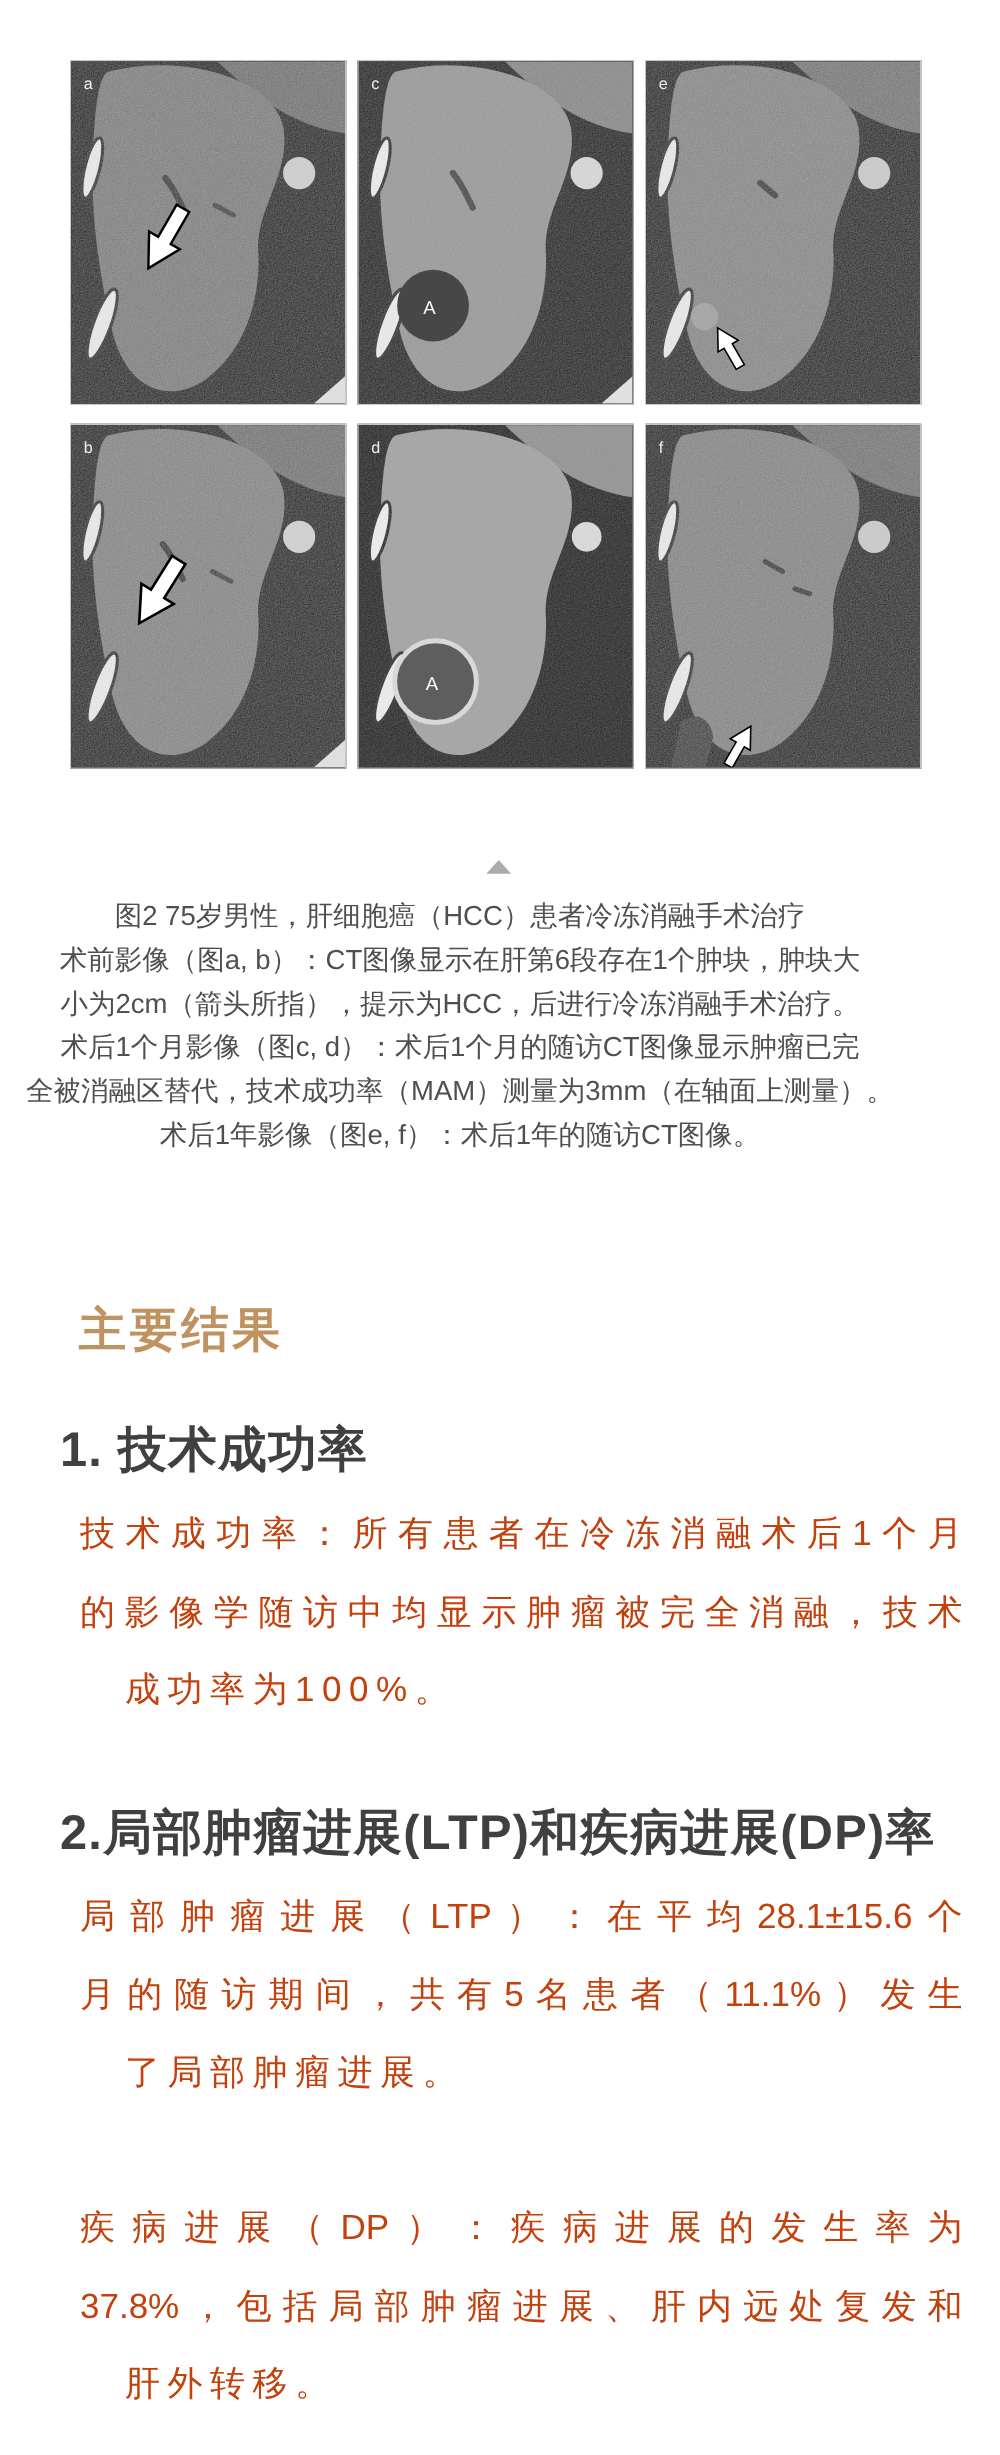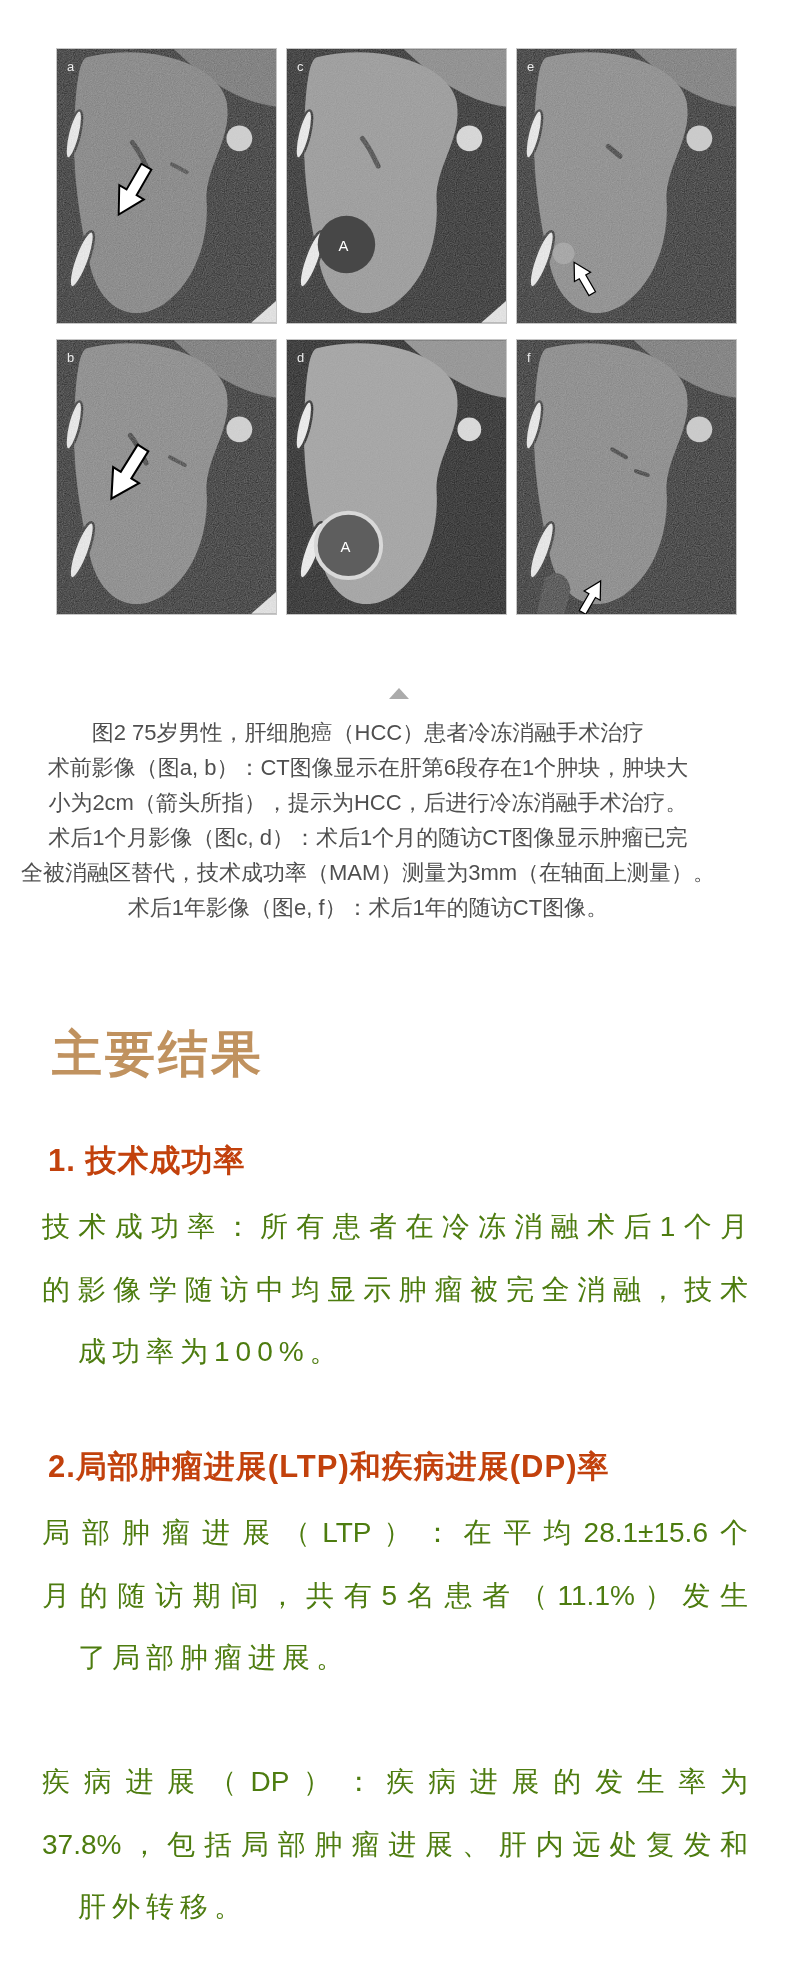--- a/index.html
+++ b/index.html
@@ -26,9 +26,9 @@
            font-size:22px;line-height:35px;color:#4f4f4f;}
 
   
-  .main-heading{position:absolute;top:1028px;left:48px;margin:4px;
+  .main-heading{position:absolute;top:1028px;left:48px;margin:15px;
                 font-family:"Liberation Serif","DejaVu Serif",serif;
-                font-size:50px;line-height:44px;font-weight:bold;color:#c0925f;letter-spacing:3px;}
+                font-size:38px;line-height:44px;font-weight:bold;color:#c0925f;letter-spacing:3px;}
   .sec-title{position:absolute;left:48px;margin:0;font-size:31px;line-height:36px;
              font-weight:bold;color:#c2410c;letter-spacing:1px;}
   .sec1-title{top:1143px;}

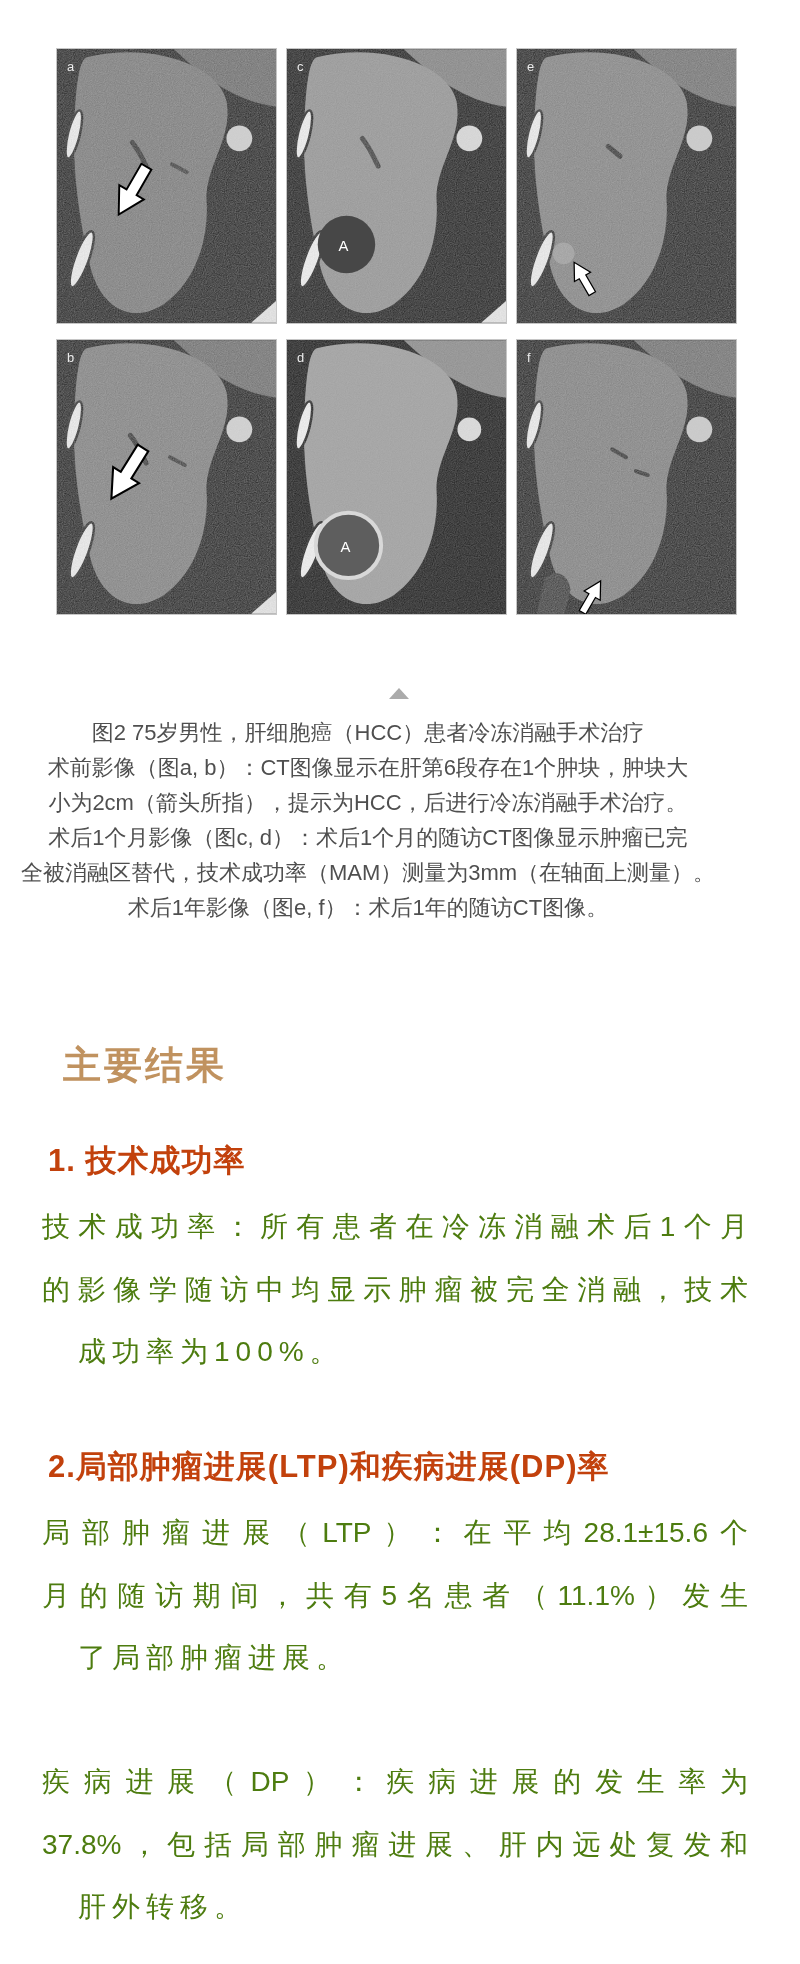--- a/index.html
+++ b/index.html
@@ -29,8 +29,8 @@
   .main-heading{position:absolute;top:1028px;left:48px;margin:15px;
                 font-family:"Liberation Serif","DejaVu Serif",serif;
                 font-size:38px;line-height:44px;font-weight:bold;color:#c0925f;letter-spacing:3px;}
-  .sec-title{position:absolute;left:48px;margin:0;font-size:31px;line-height:36px;
-             font-weight:bold;color:#c2410c;letter-spacing:1px;}
+  .sec-title{position:absolute;left:48px;margin:0;font-size:39px;line-height:36px;
+             font-weight:bold;color:#404040;letter-spacing:1px;}
   .sec1-title{top:1143px;}
   .sec2-title{top:1449px;text-align:right;}
   .para{position:absolute;left:42px;width:706px;font-size:28px;line-height:62.5px;color:#4d7c0f;}

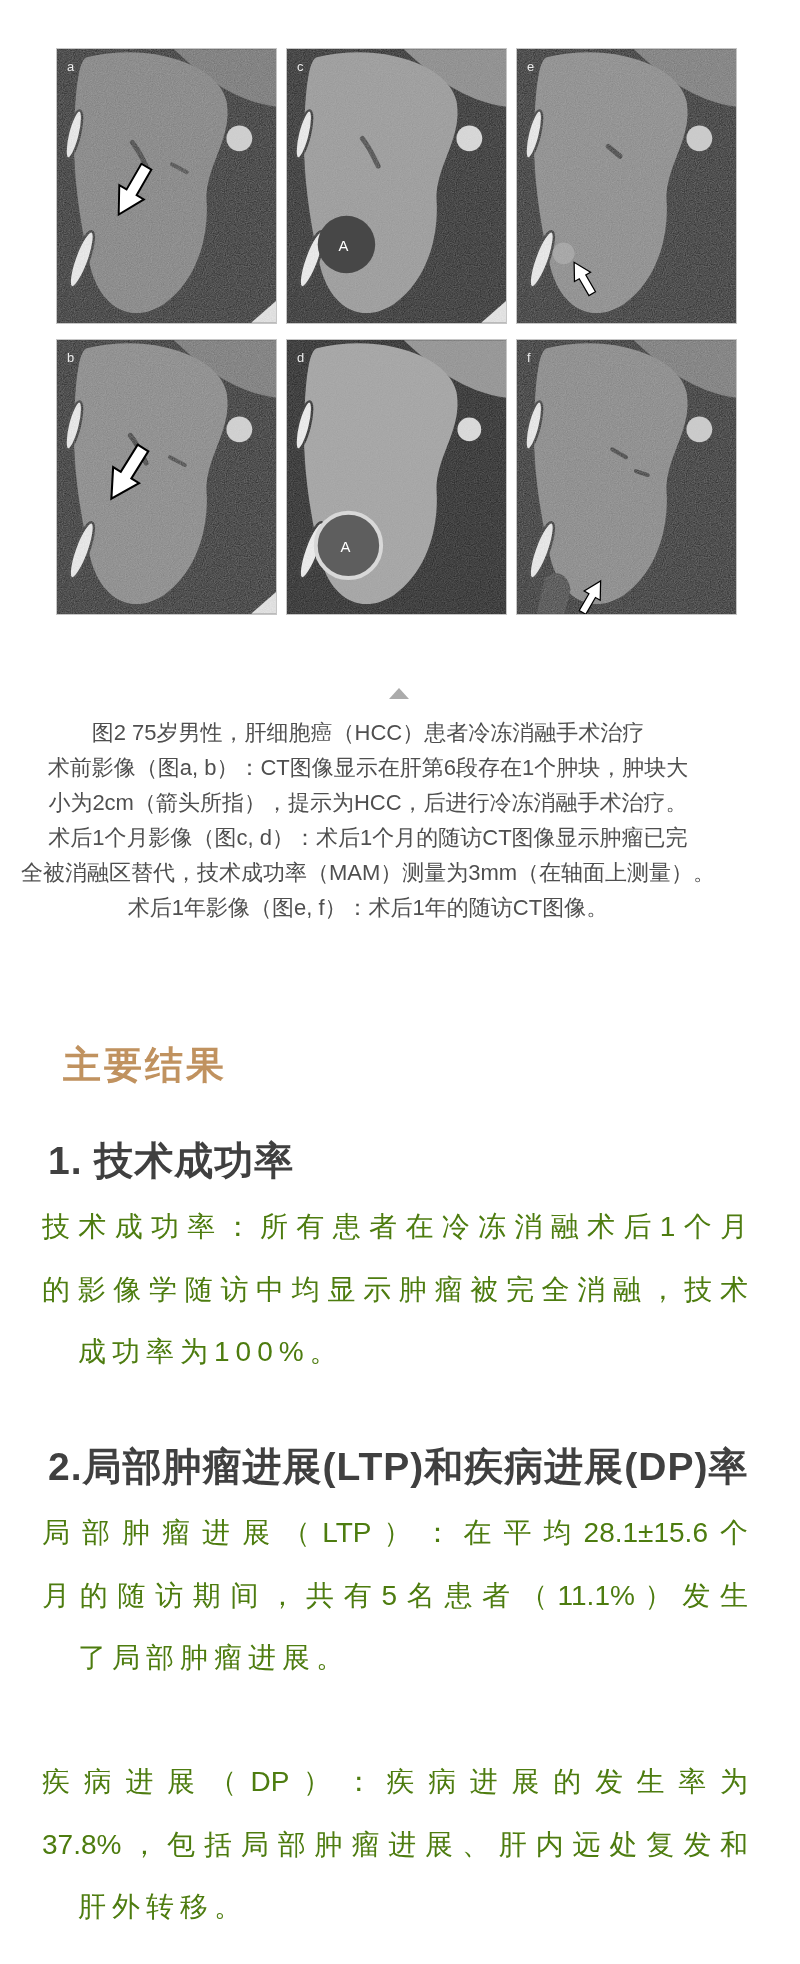--- a/index.html
+++ b/index.html
@@ -33,7 +33,7 @@
              font-weight:bold;color:#404040;letter-spacing:1px;}
   .sec1-title{top:1143px;}
   .sec2-title{top:1449px;text-align:right;}
-  .para{position:absolute;left:42px;width:706px;font-size:28px;line-height:62.5px;color:#4d7c0f;}
+  .para{position:absolute;left:64px;width:706px;font-size:28px;line-height:62.5px;color:#c2410c;}
   .para1{top:1196px;}
   .para2{top:1502px;}
   .para3{top:1751px;}

